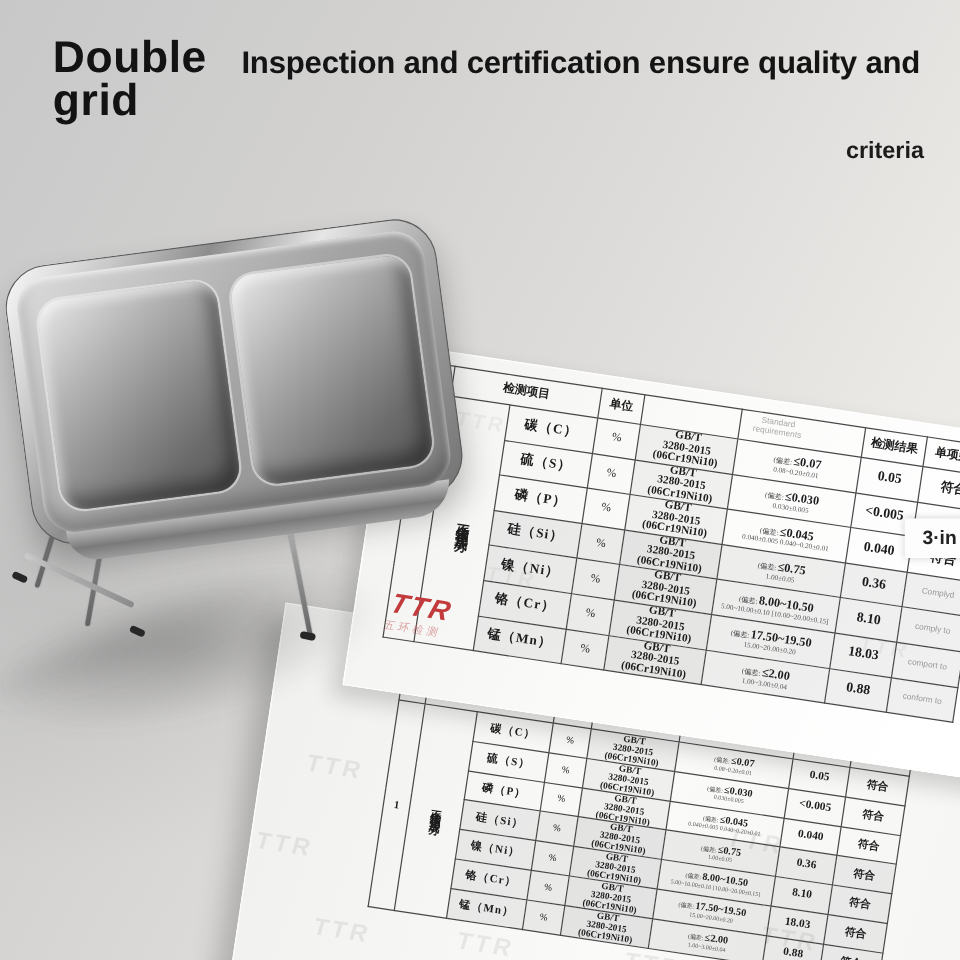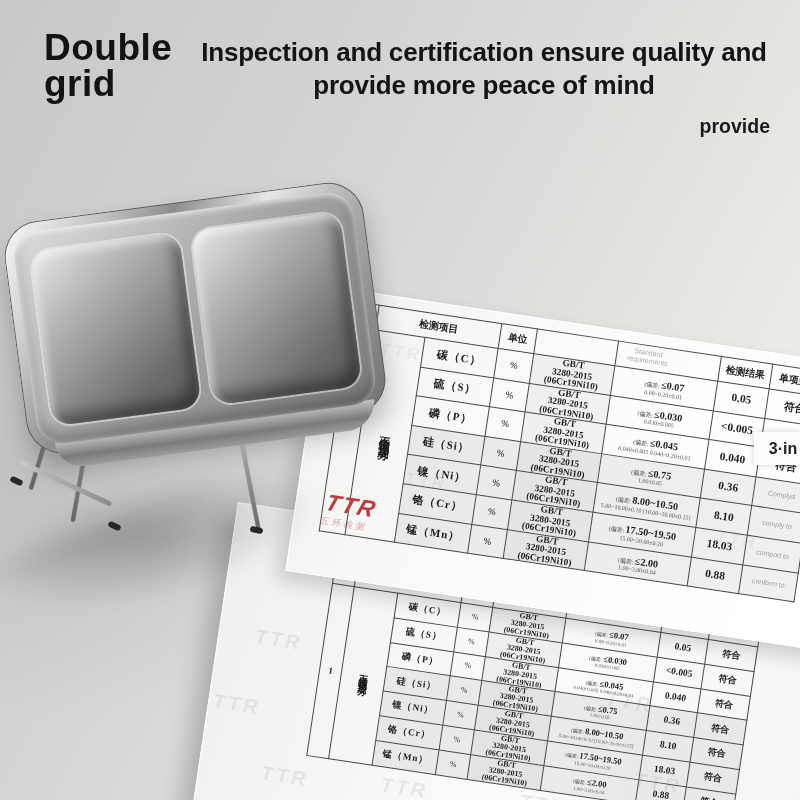--- a/index.html
+++ b/index.html
@@ -115,7 +115,6 @@
   </h1>
   <h2 class="headline">
     <span>Inspection and certification ensure quality and</span>
-    <span>provide more peace of mind</span>
   </h2>
   <p class="sub">
     <span>provide</span>

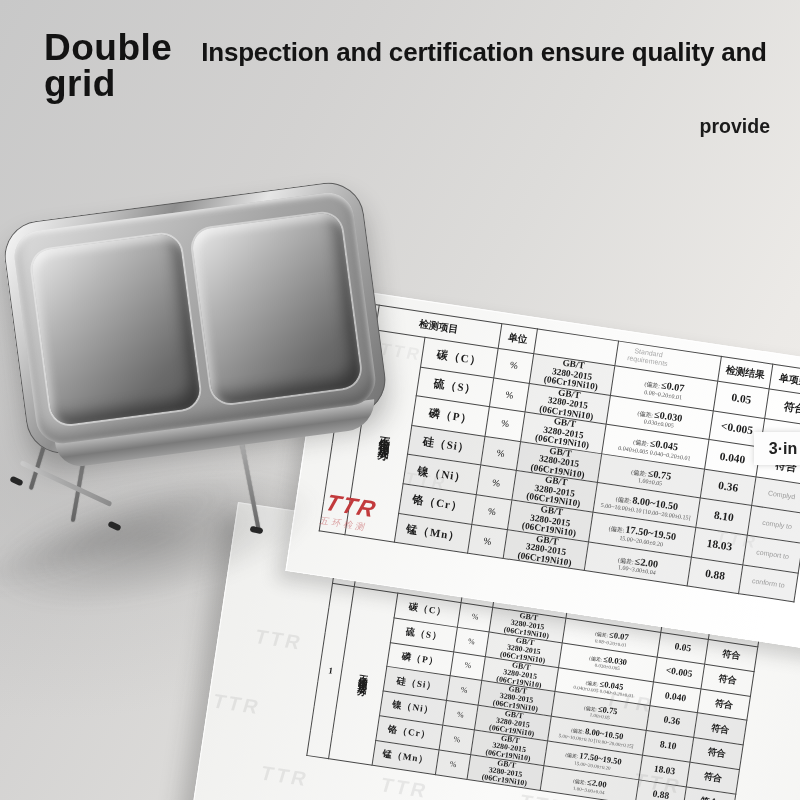--- a/index.html
+++ b/index.html
@@ -117,7 +117,7 @@
     <span>Inspection and certification ensure quality and</span>
   </h2>
   <p class="sub">
-    <span>provide</span>
+    <span>criteria</span>
   </p>
 
   <section class="doc doc-lower">

